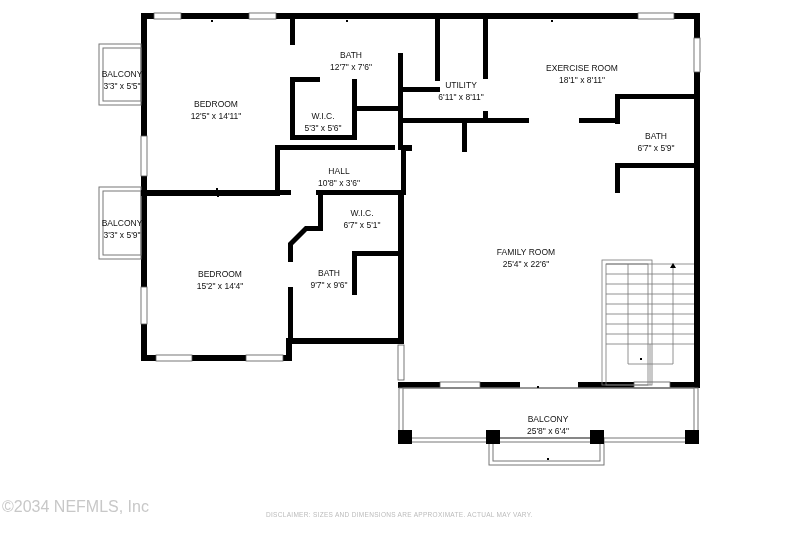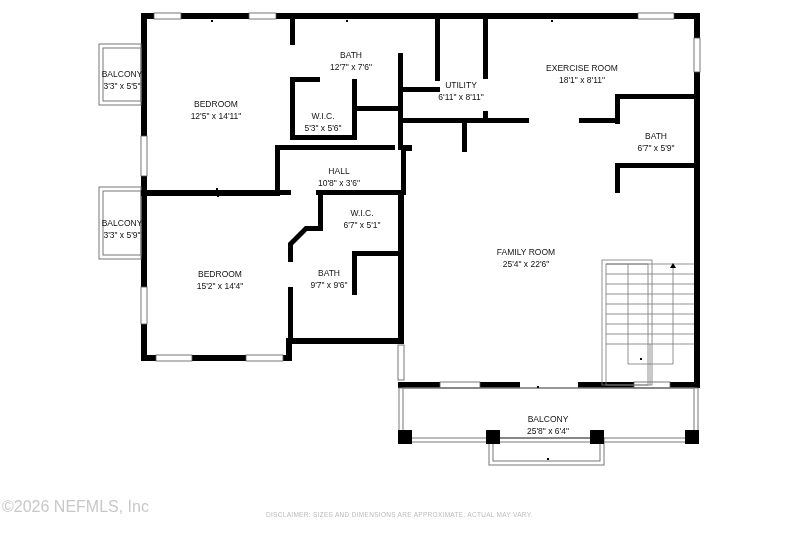--- a/index.html
+++ b/index.html
@@ -190,7 +190,7 @@
   </g>
 </svg>
 
-<div class="footer-copy">©2026 NEFMLS, Inc</div>
+<div class="footer-copy">©2034 NEFMLS, Inc</div>
 <div class="footer-disc">DISCLAIMER: SIZES AND DIMENSIONS ARE APPROXIMATE. ACTUAL MAY VARY.</div>
 
 </body></html>

